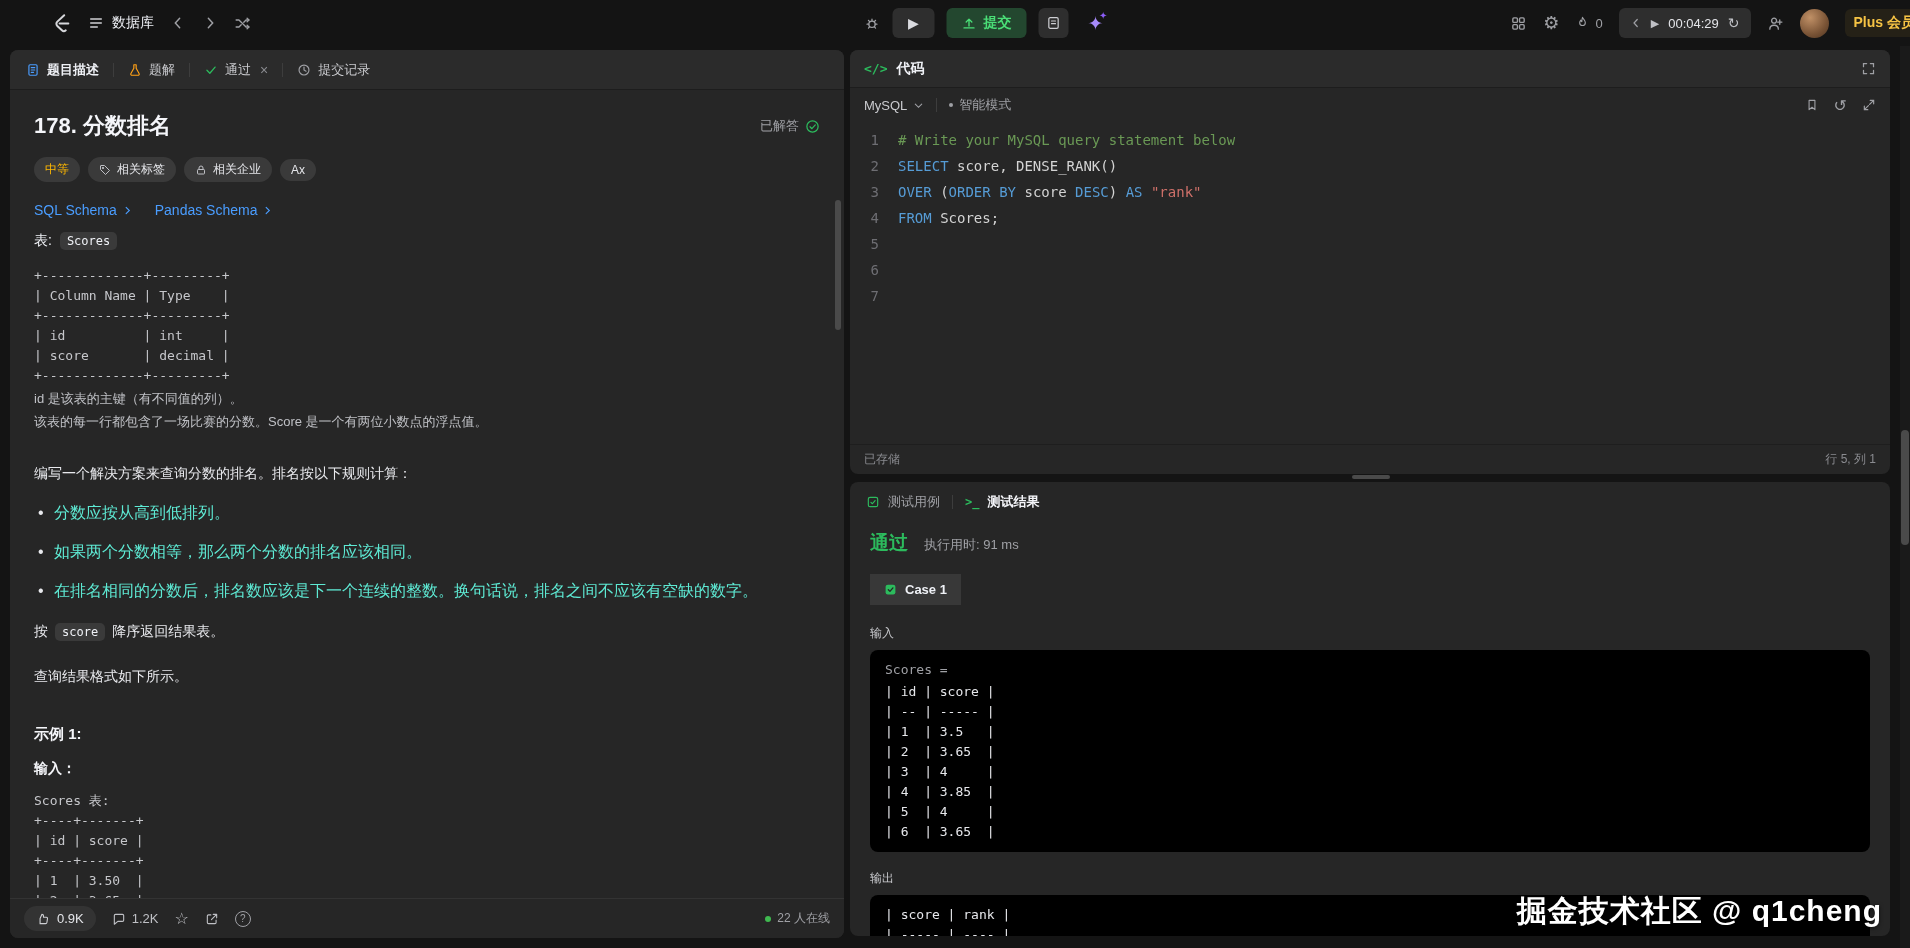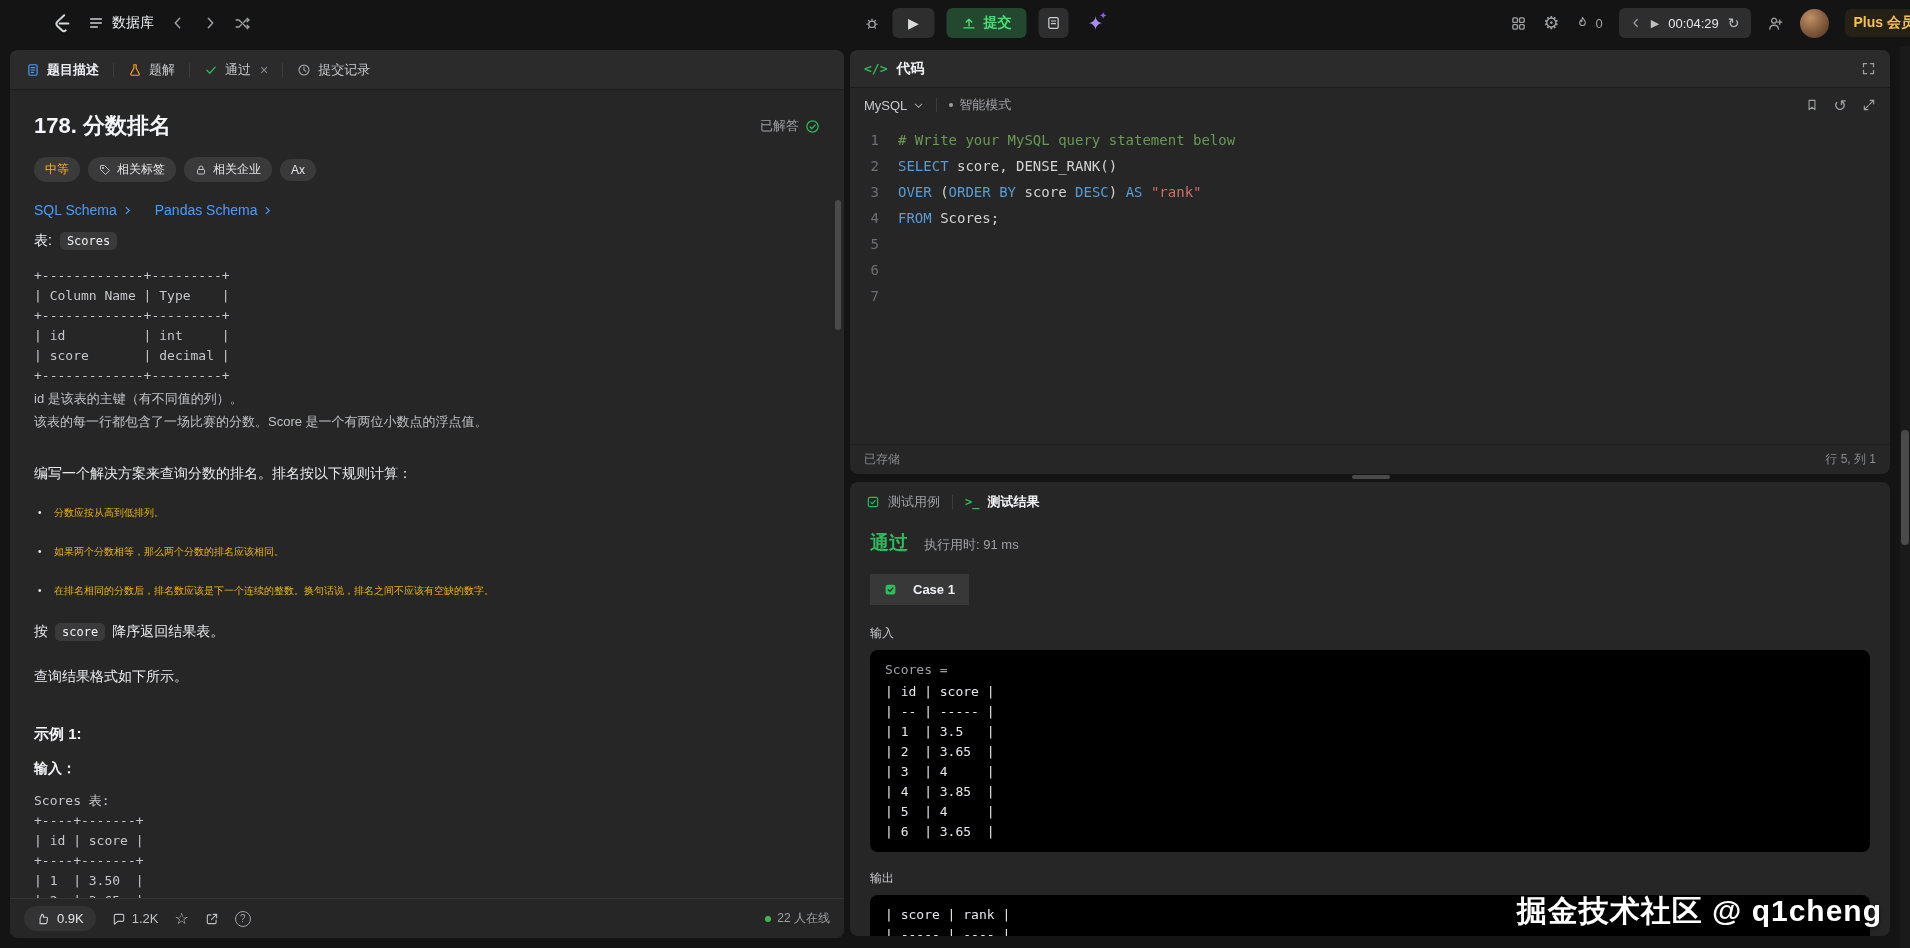--- a/index.html
+++ b/index.html
@@ -73,7 +73,7 @@
 
   .para { font-size:14px; color:#e8e9ed; margin-top:30px; line-height:22px; }
   .bullets { margin-top:10px; }
-  .bullet { position:relative; padding-left:20px; font-size:10px; color:#eab308; margin-top:18px; line-height:21px; }
+  .bullet { position:relative; padding-left:20px; font-size:16px; color:#5eead4; margin-top:18px; line-height:21px; }
   .bullet:before { content:"•"; position:absolute; left:4px; color:#e8e9ed; }
   .inline-note { display:flex; align-items:center; gap:7px; margin-top:22px; font-size:14px; color:#e8e9ed; }
   .example-title { margin-top:38px; font-size:15px; font-weight:bold; color:#f5f6fa; }

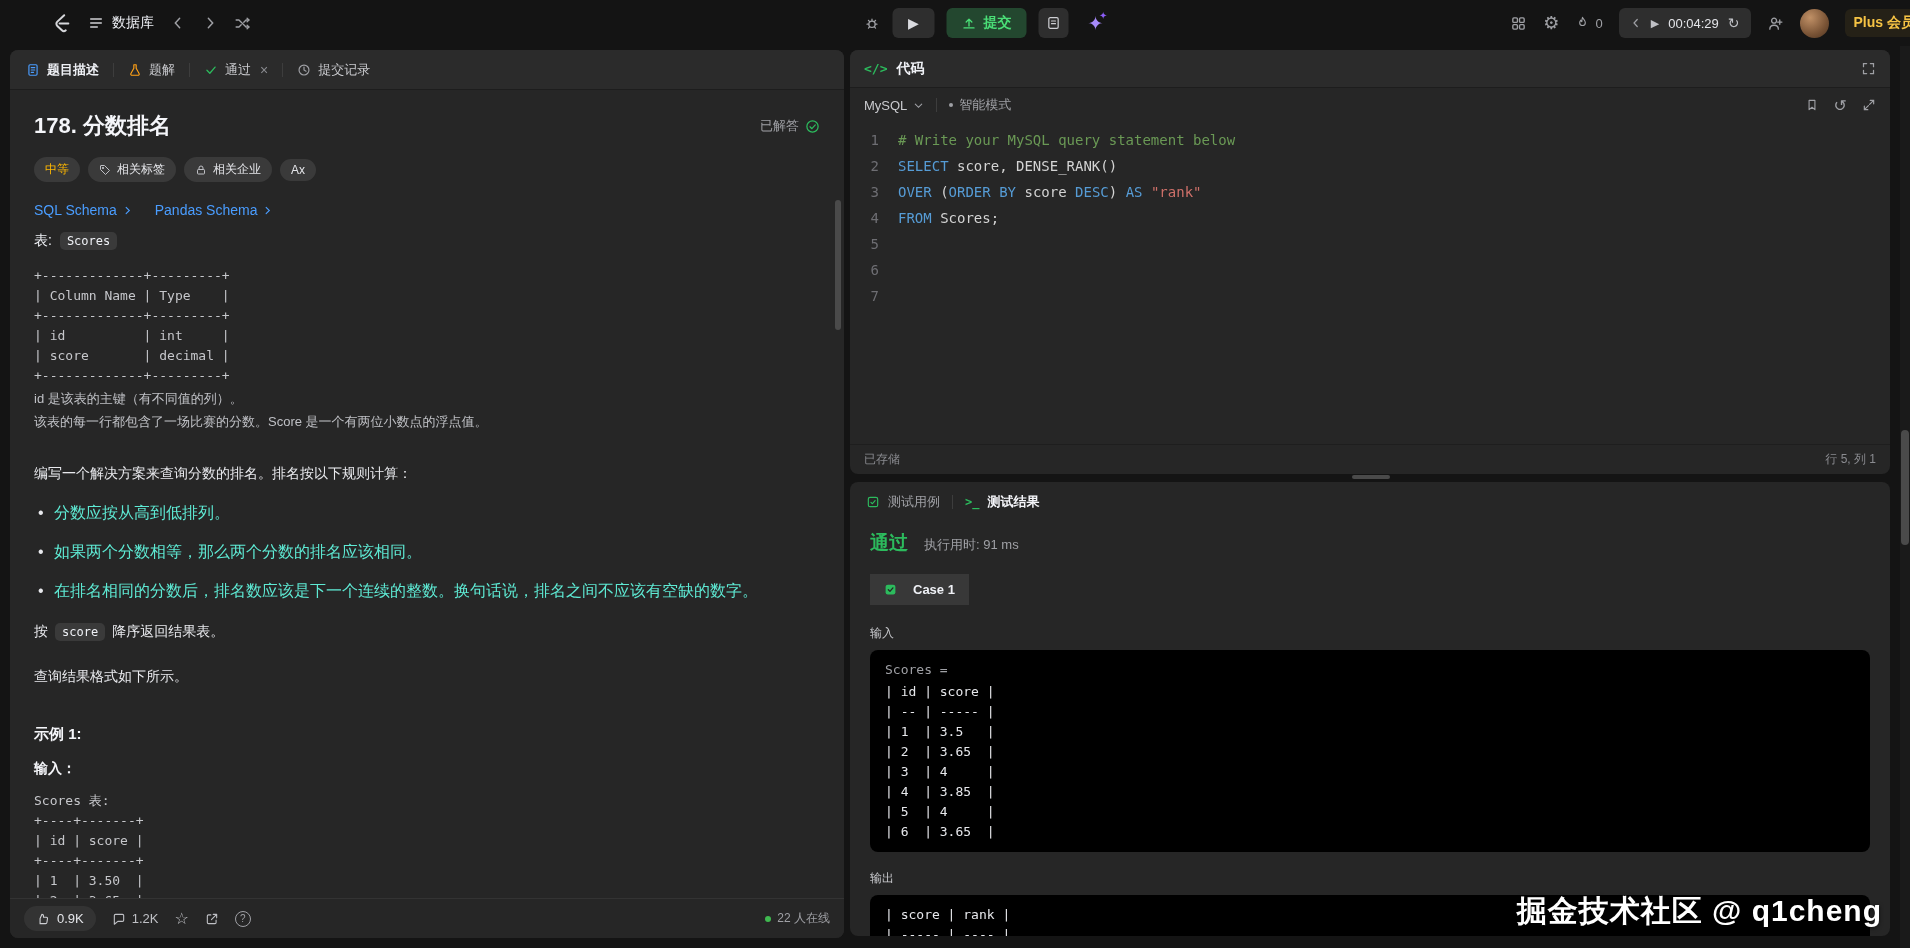--- a/index.html
+++ b/index.html
@@ -130,7 +130,7 @@
   .status-pass { color:#2cbb5d; font-size:19px; font-weight:bold; }
   .runtime { color:#9fa0a5; font-size:13px; }
   .case-row { margin-top:18px; }
-  .case-btn { display:inline-flex; align-items:center; gap:16px; background:#383838; border:none;
+  .case-btn { display:inline-flex; align-items:center; gap:8px; background:#383838; border:none;
               border-radius:0; padding:8px 14px; color:#eff1f6; font-size:13px; font-weight:bold; cursor:pointer; }
   .io-label { margin-top:20px; font-size:12px; color:#c9cace; }
   .io-box { margin-top:8px; background:#000000; border-radius:8px; padding:10px 15px;

